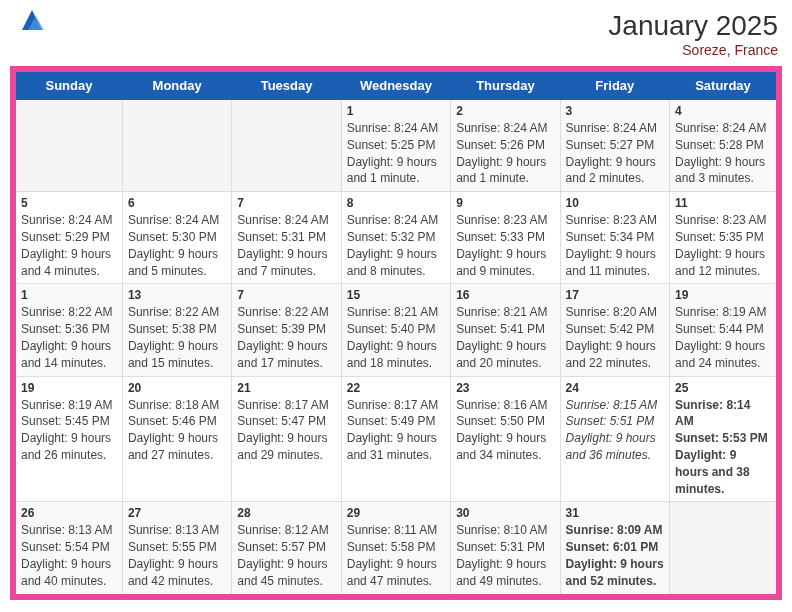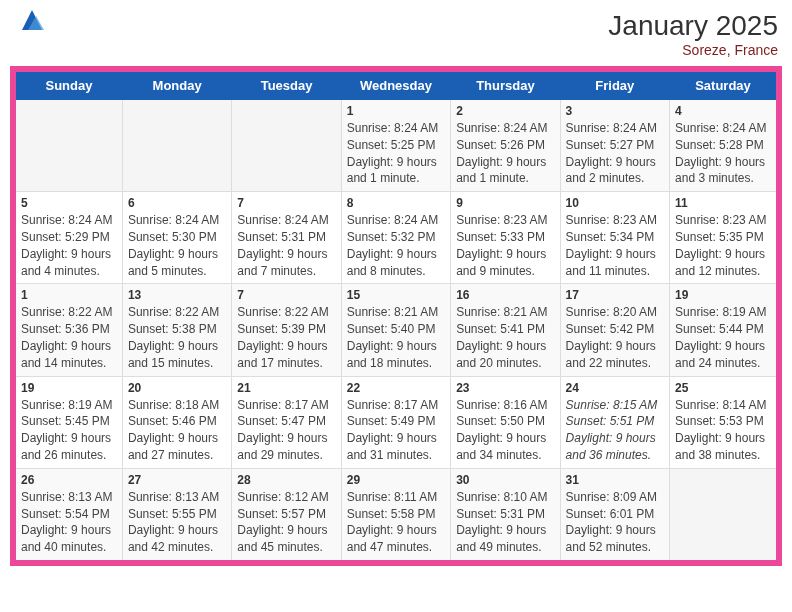--- a/index.html
+++ b/index.html
@@ -268,7 +268,7 @@
         </td>
         <td>
           <div class="day-number">25</div>
-          <div class="day-detail" style="white-space: pre-line;">Sunrise: 8:14 AM
+          <div class="day-detail" style="white-space: pre-line; font-weight: bold;">Sunrise: 8:14 AM
 Sunset: 5:53 PM
 Daylight: 9 hours and 38 minutes.</div>
         </td>

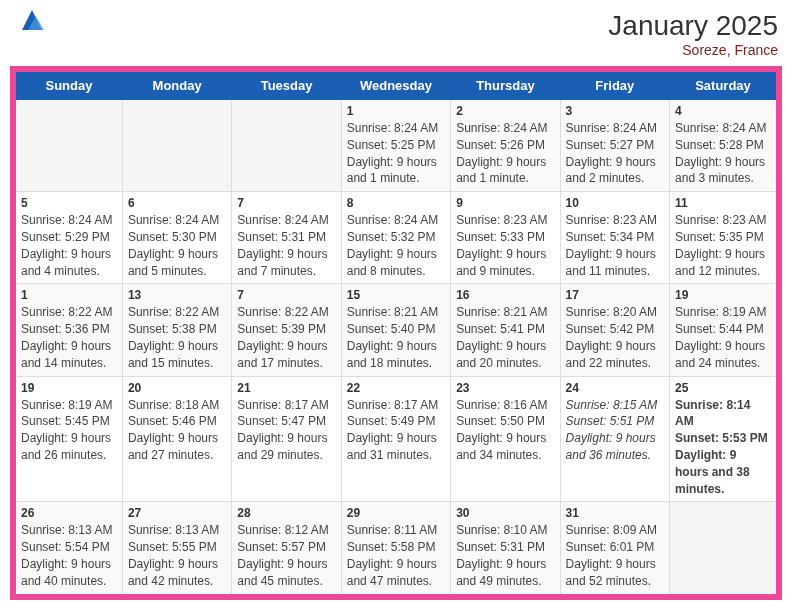--- a/index.html
+++ b/index.html
@@ -306,7 +306,7 @@
         </td>
         <td>
           <div class="day-number">31</div>
-          <div class="day-detail" style="white-space: pre-line;">Sunrise: 8:09 AM
+          <div class="day-detail" style="white-space: pre-line; font-weight: bold;">Sunrise: 8:09 AM
 Sunset: 6:01 PM
 Daylight: 9 hours and 52 minutes.</div>
         </td>

